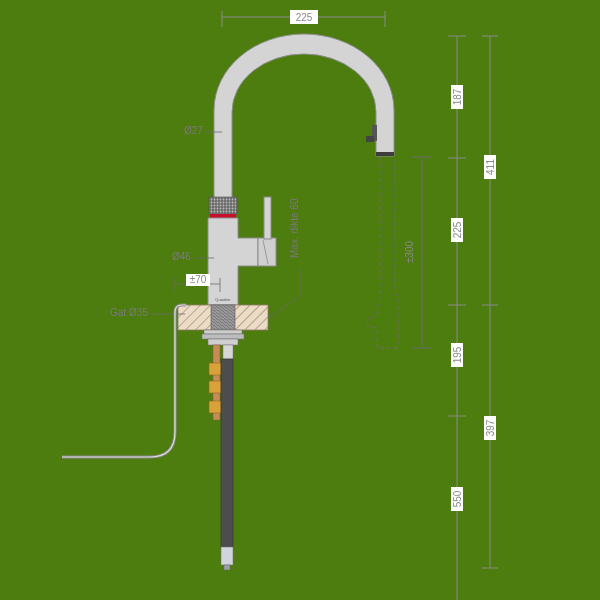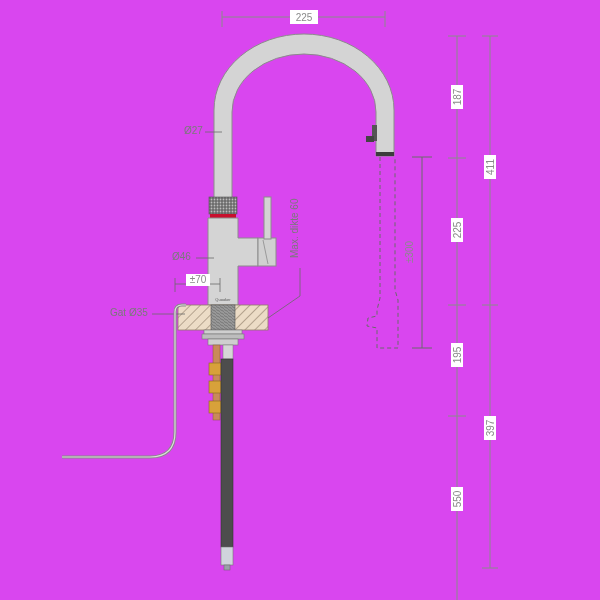--- a/index.html
+++ b/index.html
@@ -3,7 +3,7 @@
   <meta charset="utf-8">
   <style>
     html, body { margin: 0; padding: 0; background: #ffffff; }
-    .canvas { position: relative; width: 600px; height: 600px; background: #d946ef; overflow: hidden; }
+    .canvas { position: relative; width: 600px; height: 600px; background: #4d7c0f; overflow: hidden; }
     svg { position: absolute; left: 0; top: 0; }
     .dimtext { font-family: "Liberation Sans", sans-serif; font-size: 10px; fill: #8a8a8a; }
     .label { font-family: "Liberation Sans", sans-serif; font-size: 10px; fill: #7a7a7a; }

